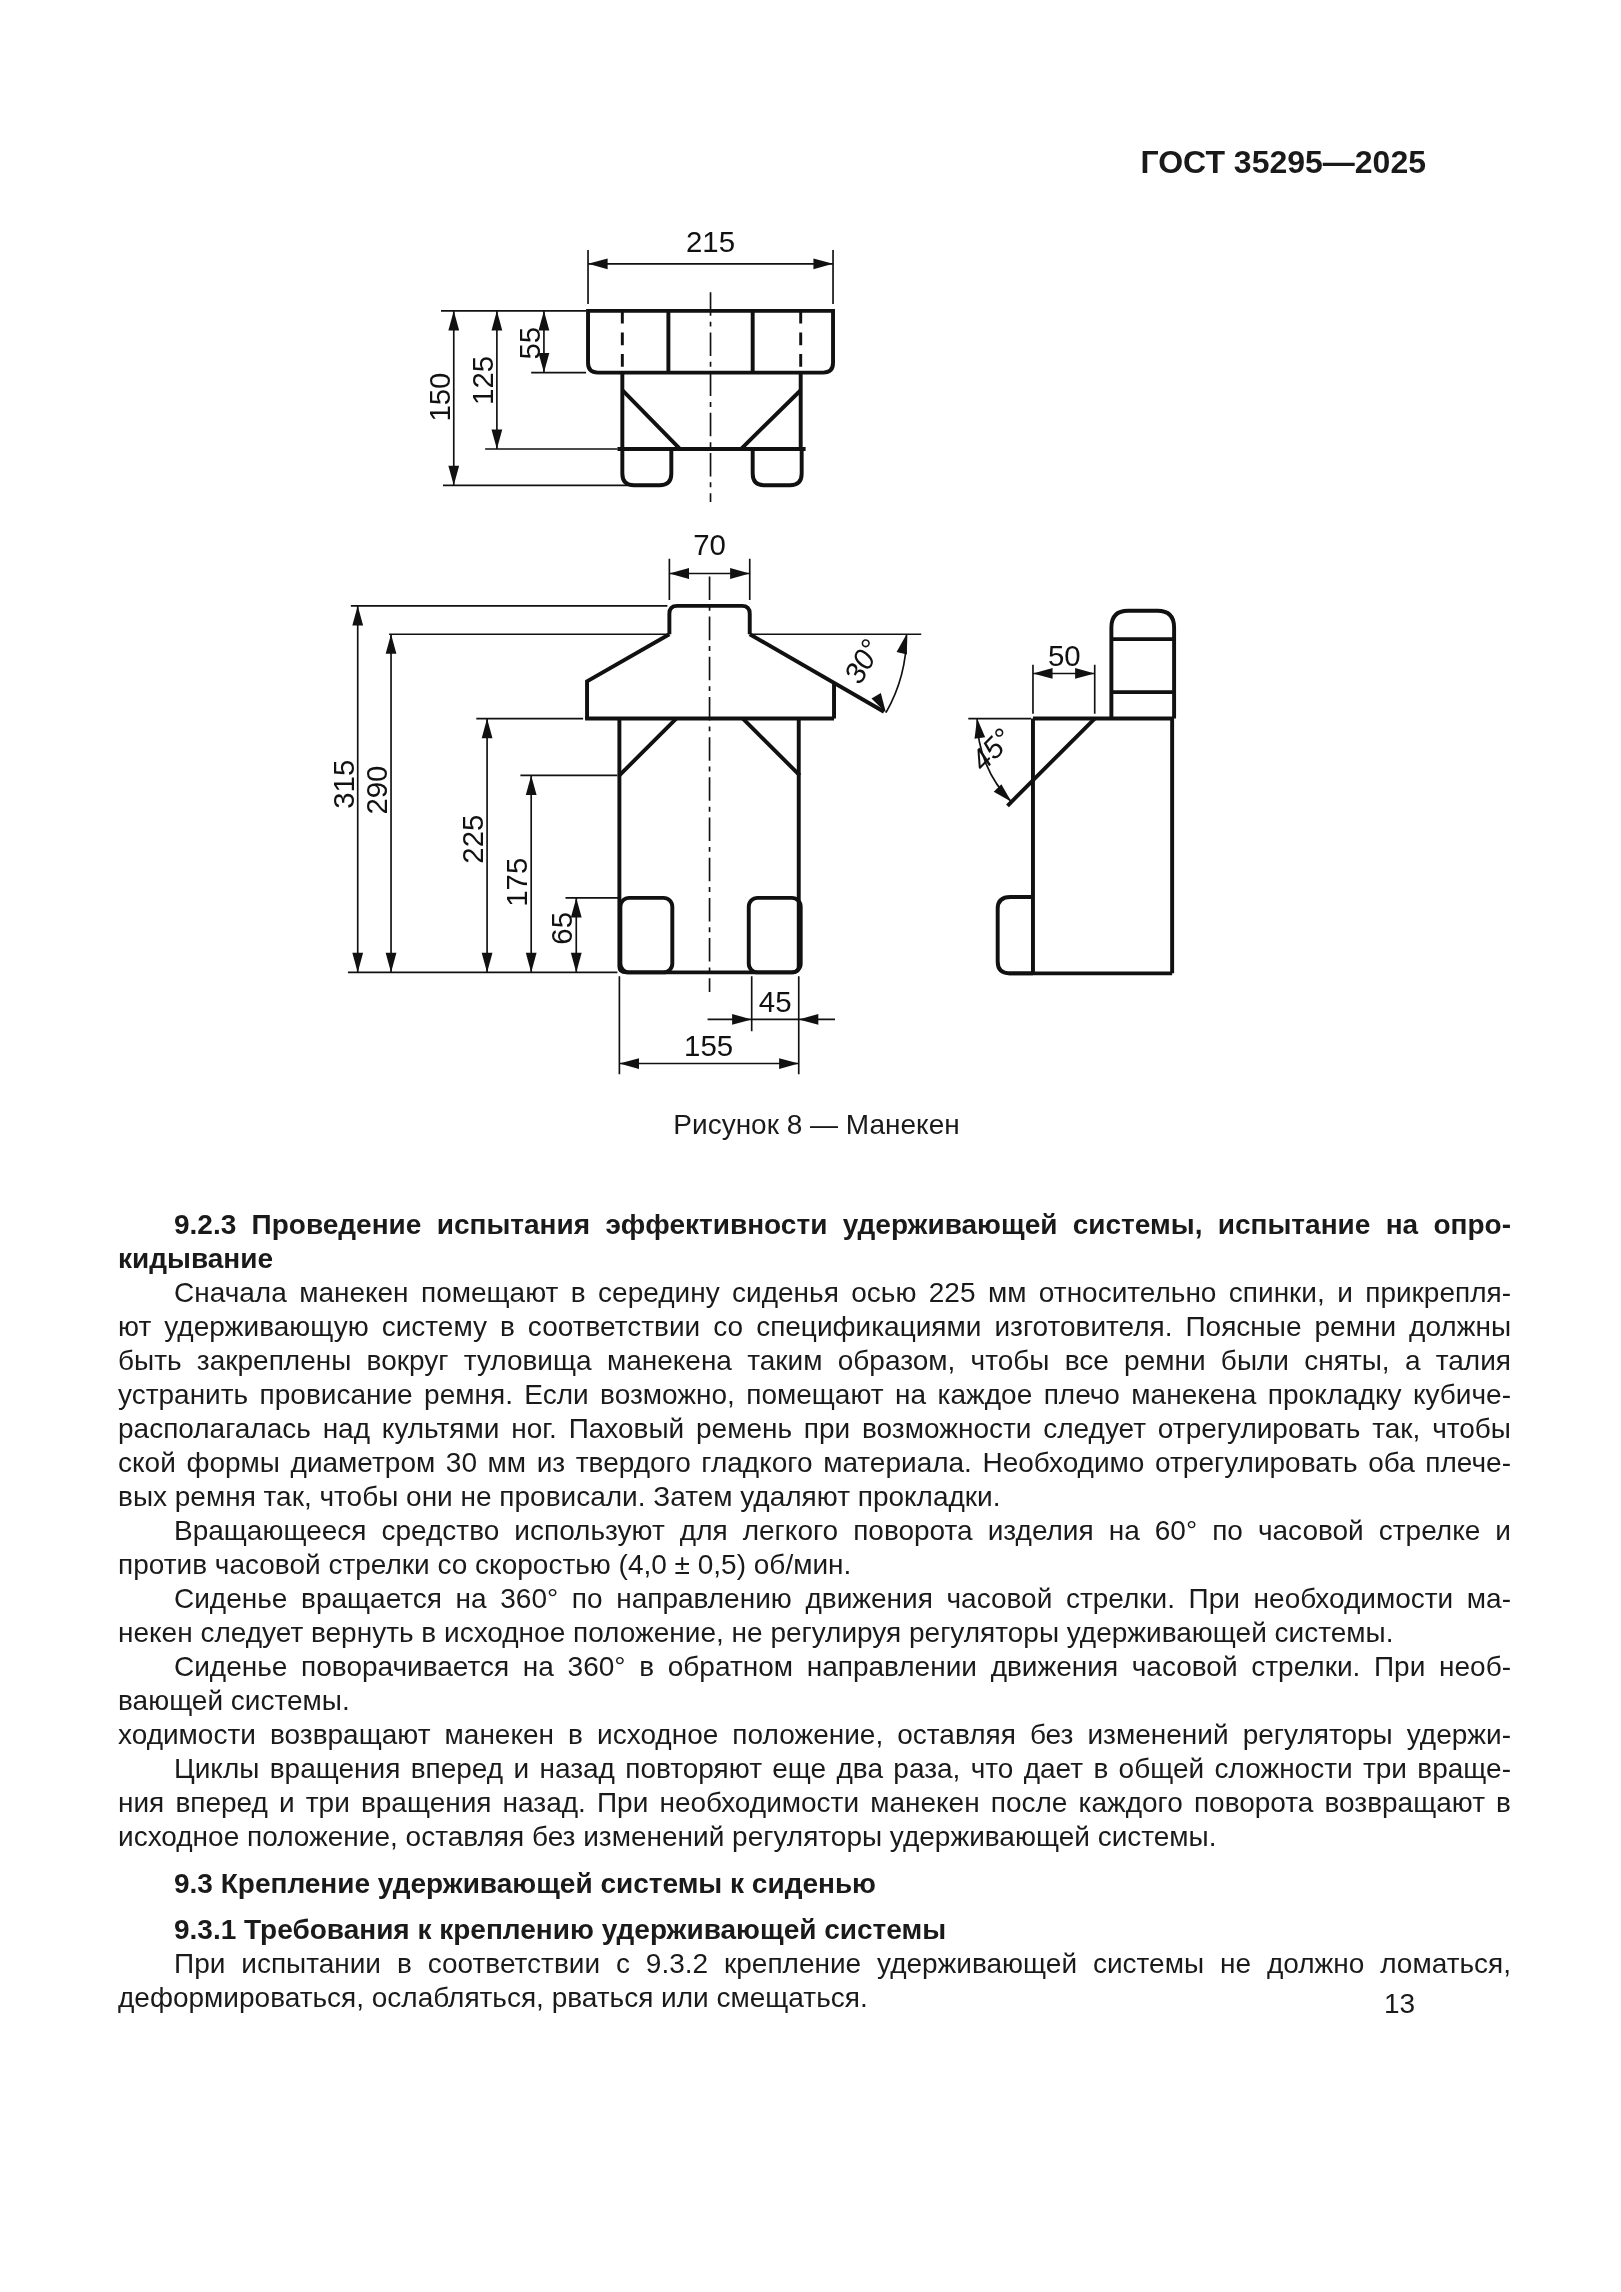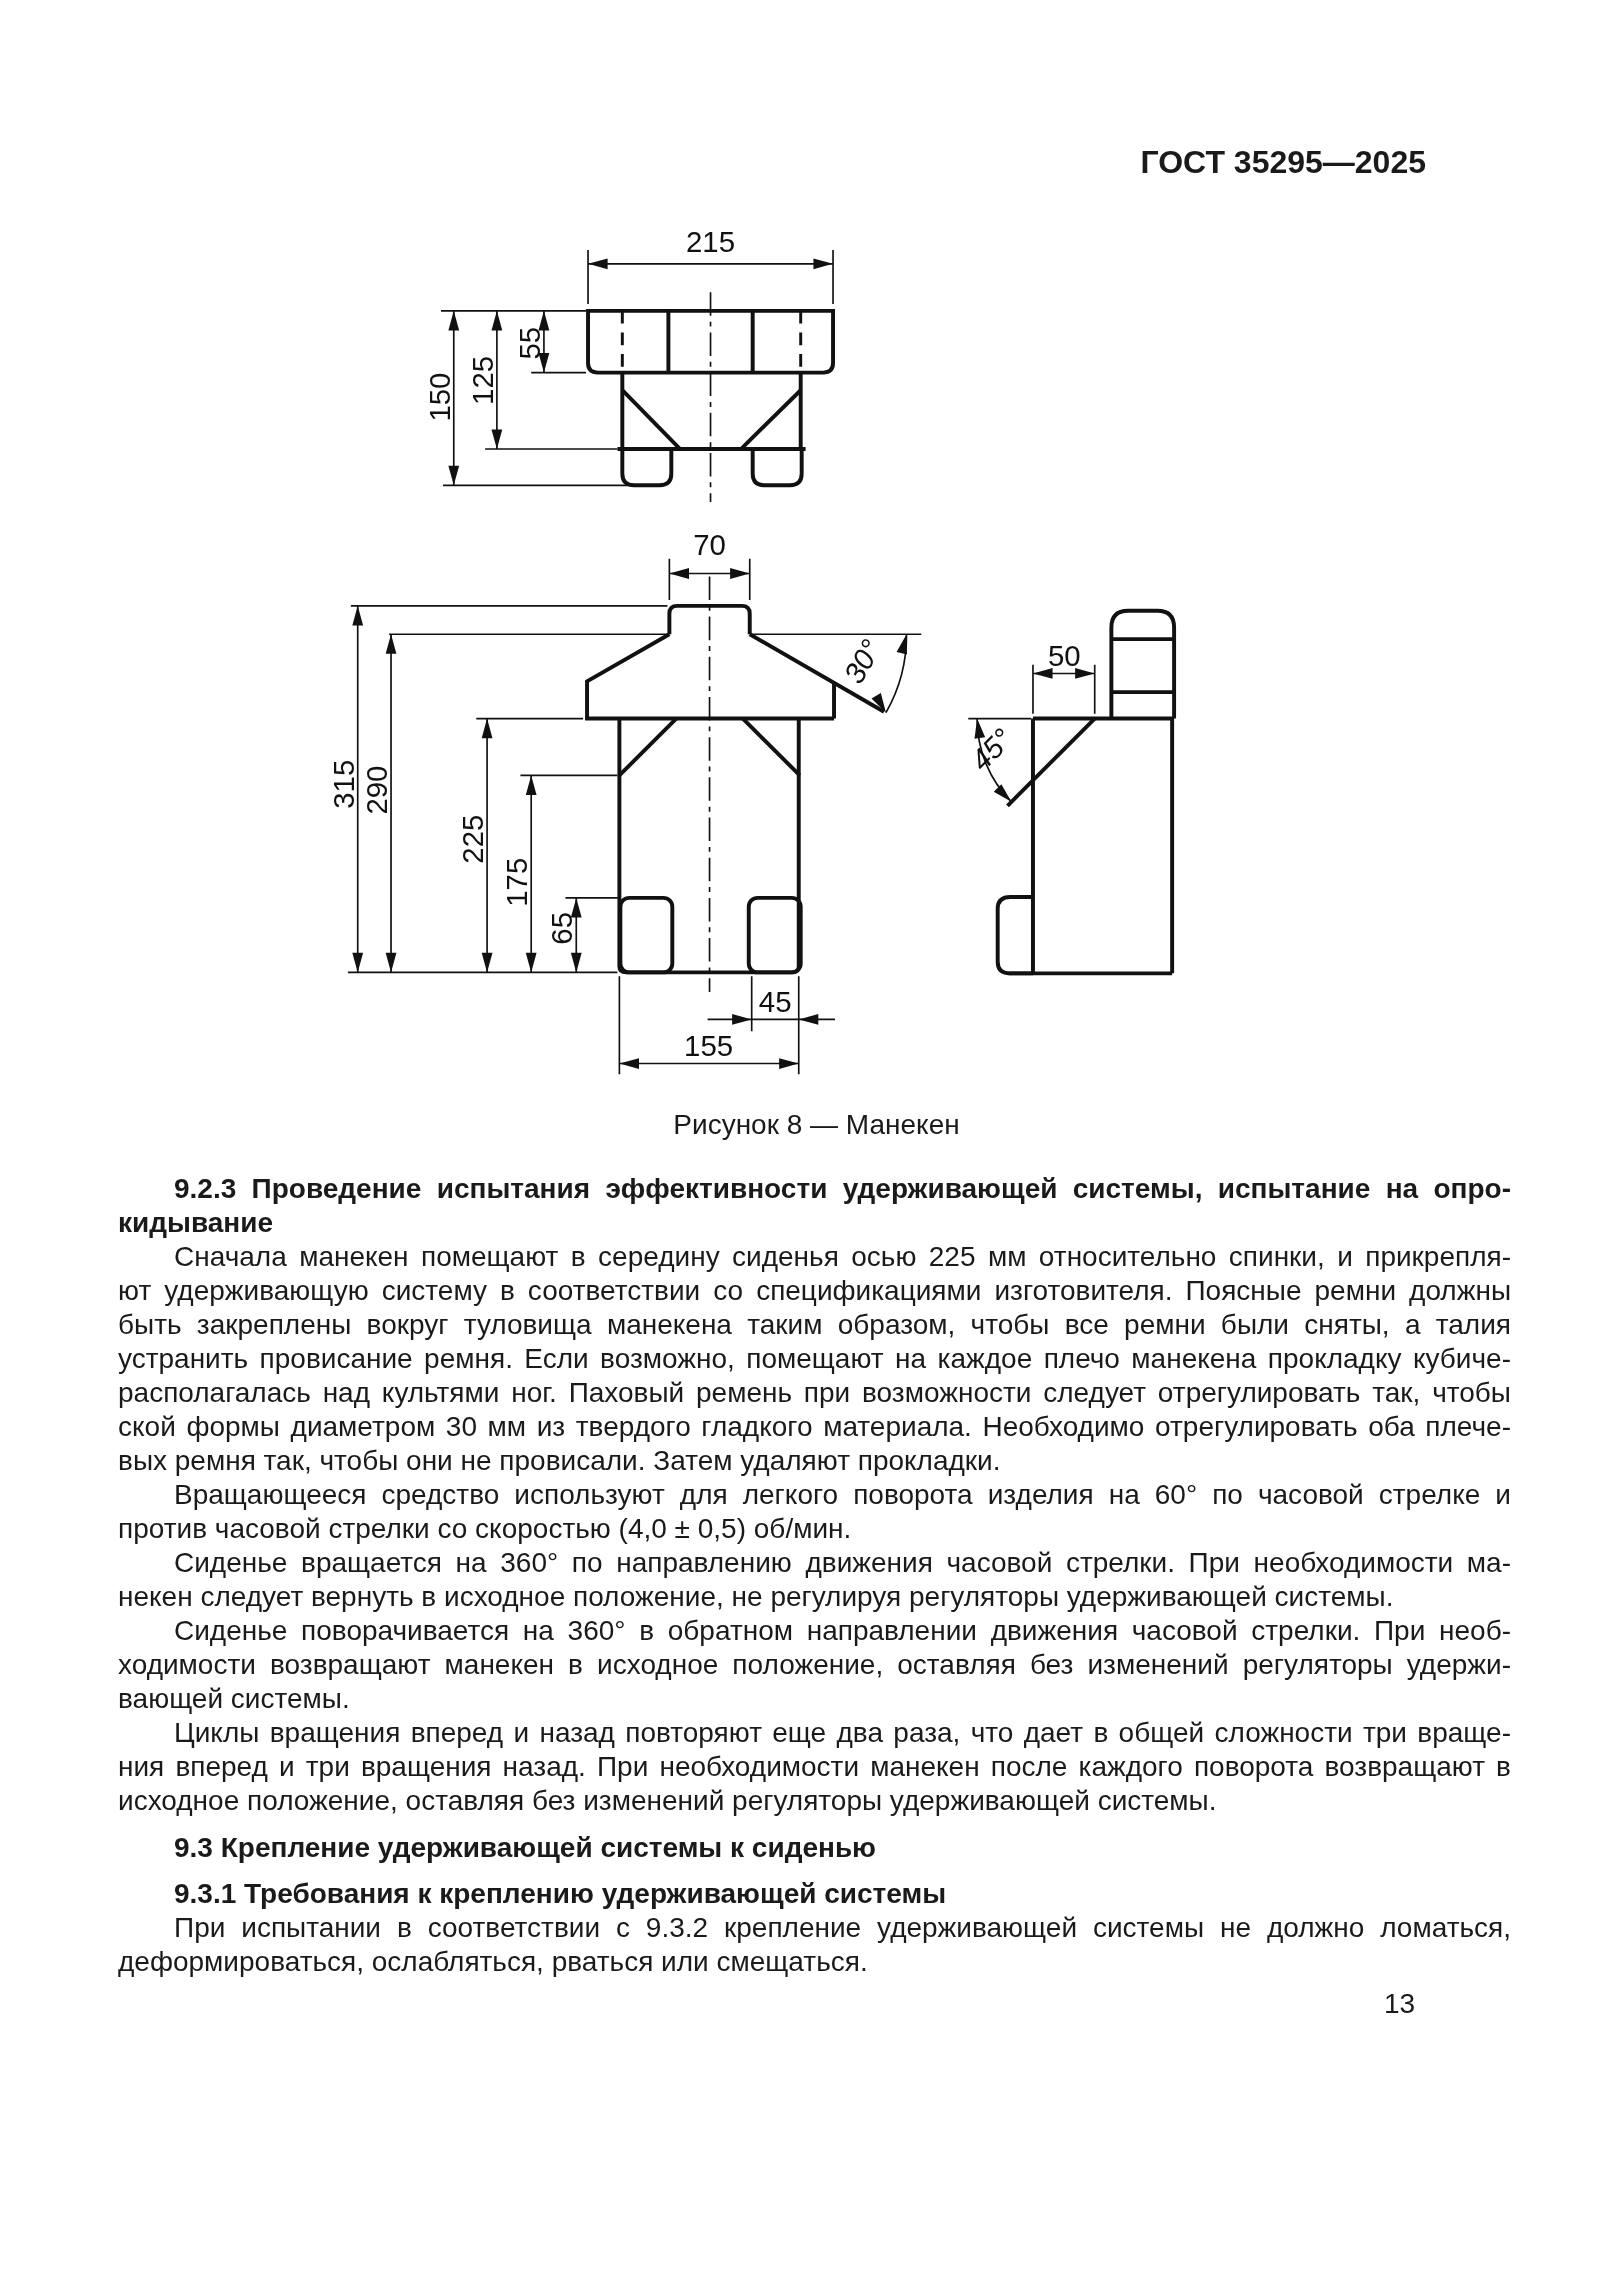--- a/index.html
+++ b/index.html
@@ -21,7 +21,7 @@
     position:absolute; left:118px; top:1172px; width:1393px;
     font-size:28px; line-height:34px;
   }
-  .sec.heading { font-weight:bold; }
+  .sec.heading { font-weight:bold;margin-top:36px; }
   .tline { text-align:justify; text-align-last:justify; }
   .tline.last { text-align-last:left; }
   .tline.first { text-indent:56px; }

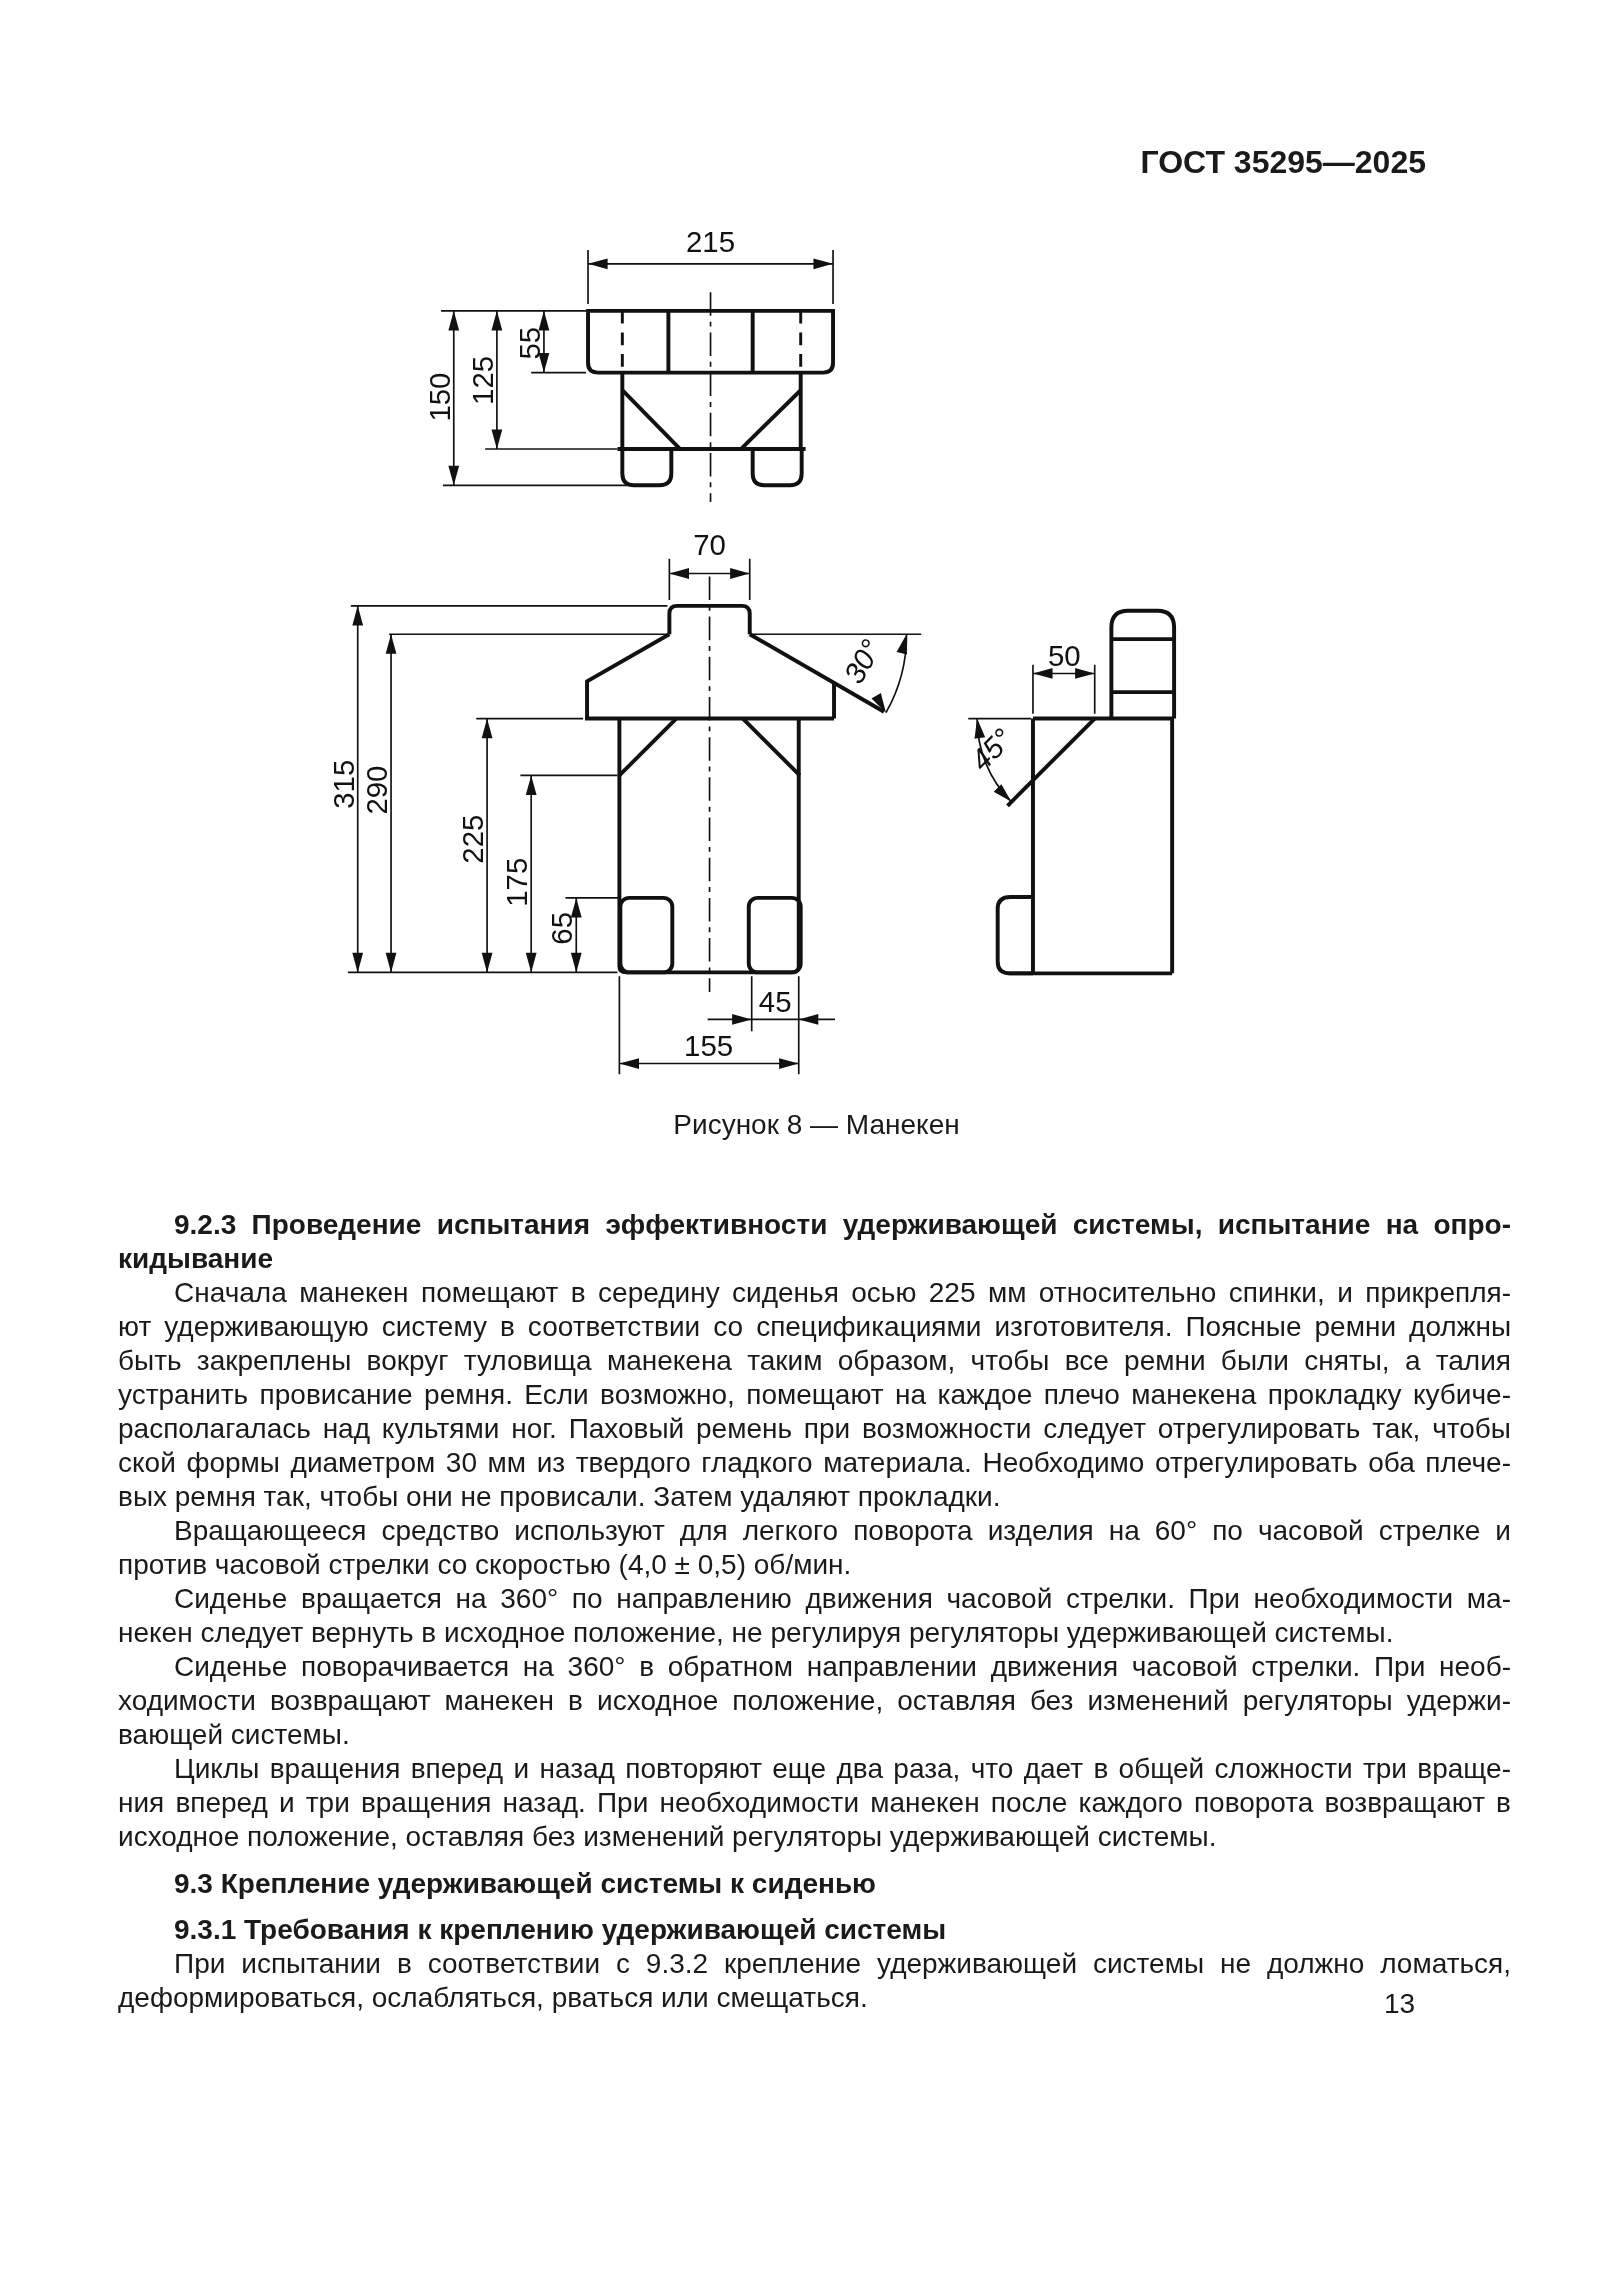--- a/index.html
+++ b/index.html
@@ -173,8 +173,8 @@
     </div>
     <div class="sec para">
       <div class="tline first">Сиденье поворачивается на 360° в обратном направлении движения часовой стрелки. При необ-</div>
+      <div class="tline last">вающей системы.</div>
       <div class="tline">ходимости возвращают манекен в исходное положение, оставляя без изменений регуляторы удержи-</div>
-      <div class="tline last">вающей системы.</div>
     </div>
     <div class="sec para">
       <div class="tline first">Циклы вращения вперед и назад повторяют еще два раза, что дает в общей сложности три враще-</div>

